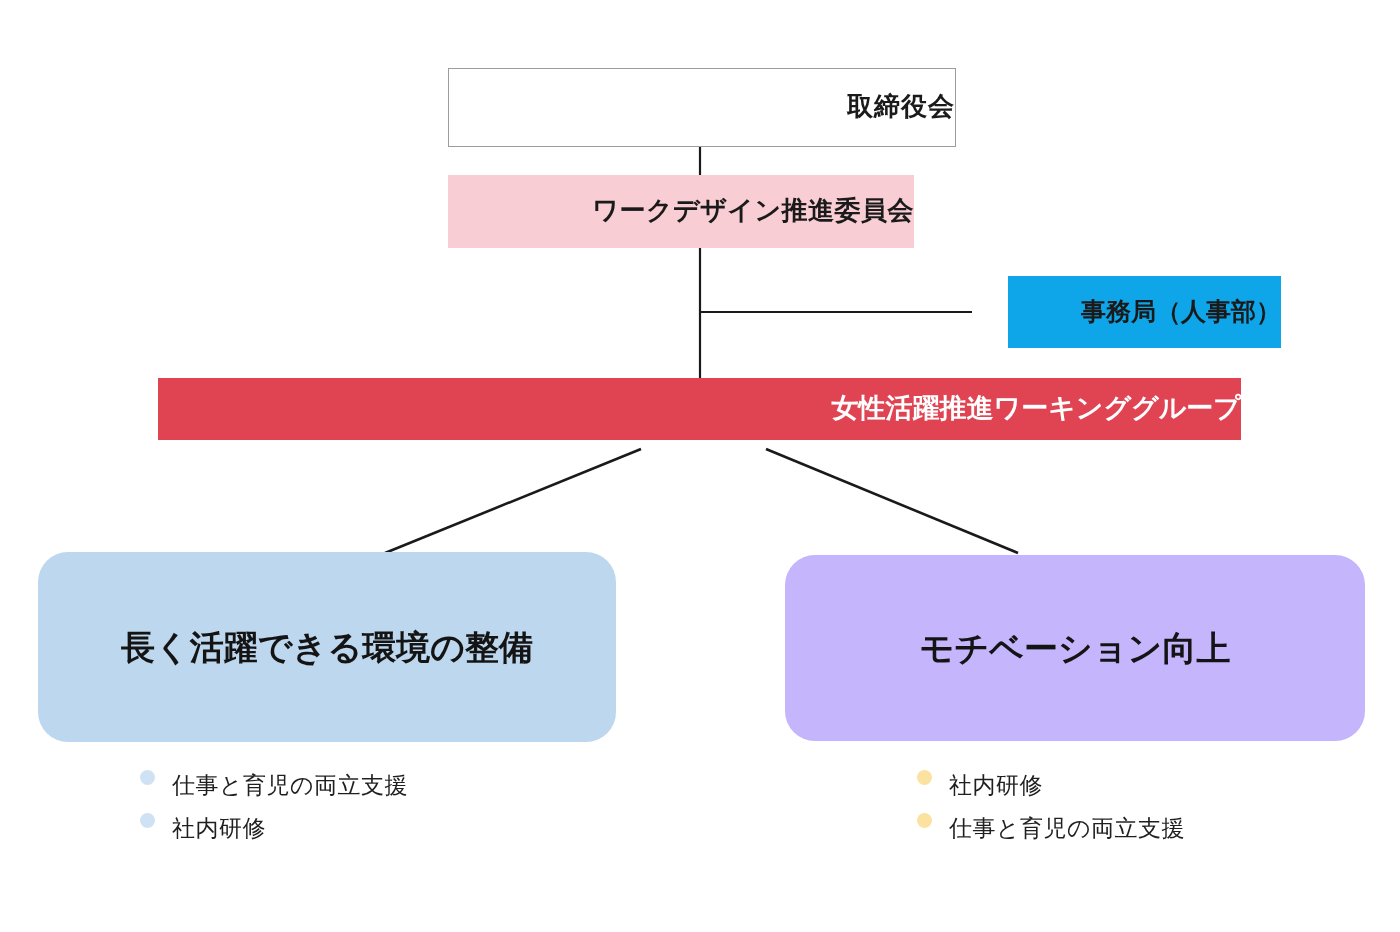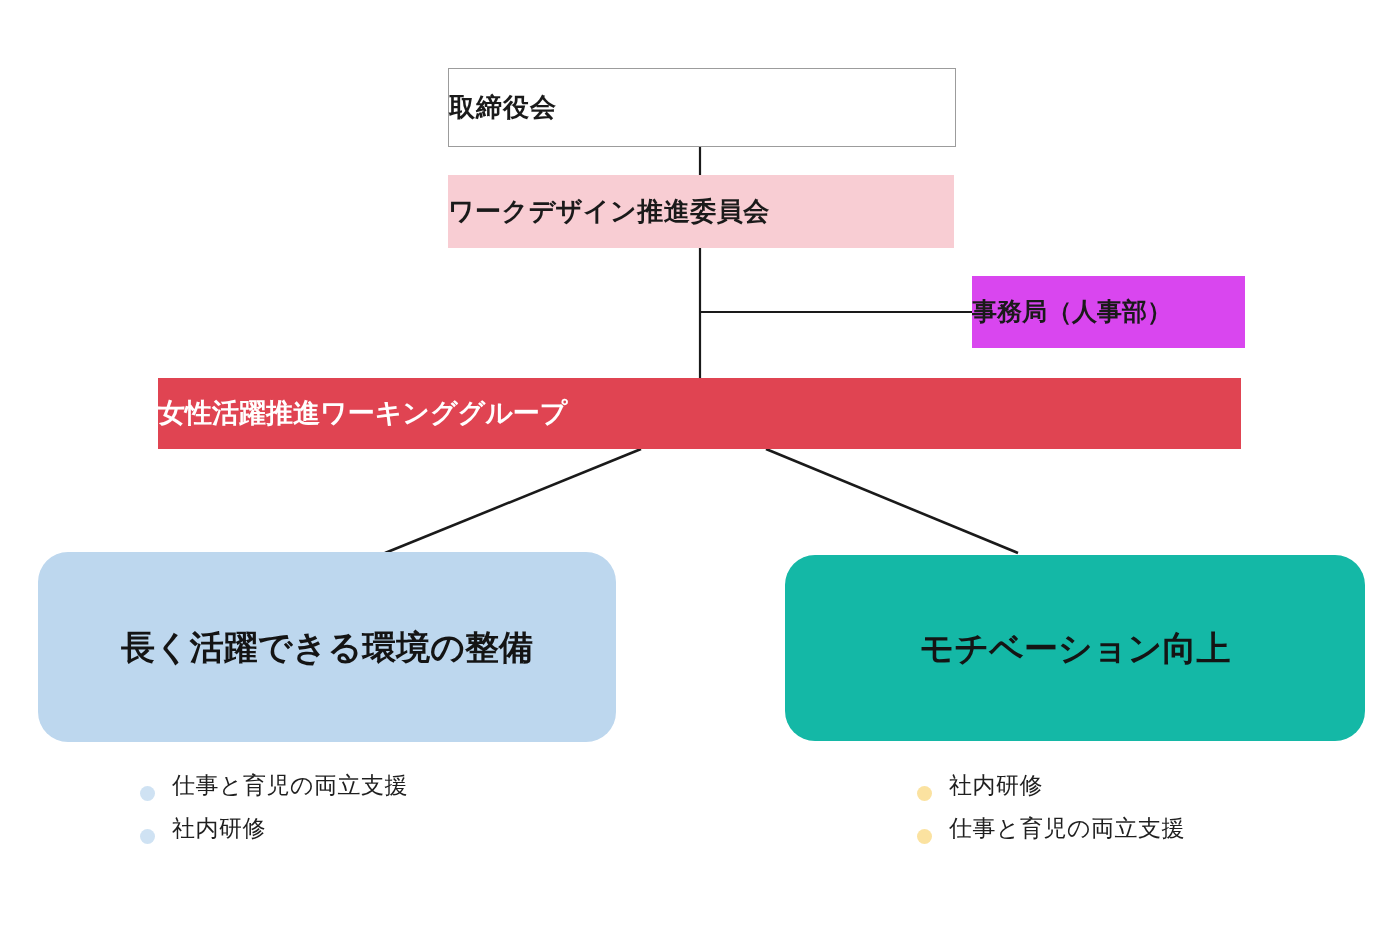--- a/index.html
+++ b/index.html
@@ -30,11 +30,12 @@
     box-sizing: border-box;
     display: flex;
     align-items: center;
-    justify-content: flex-start;
+    justify-content: flex-end;
     text-align: center;
     font-weight: bold;
     color: #1a1a1a;
     line-height: 1.25;
+    font-family: Liberation Serif, serif;
   }
 
   

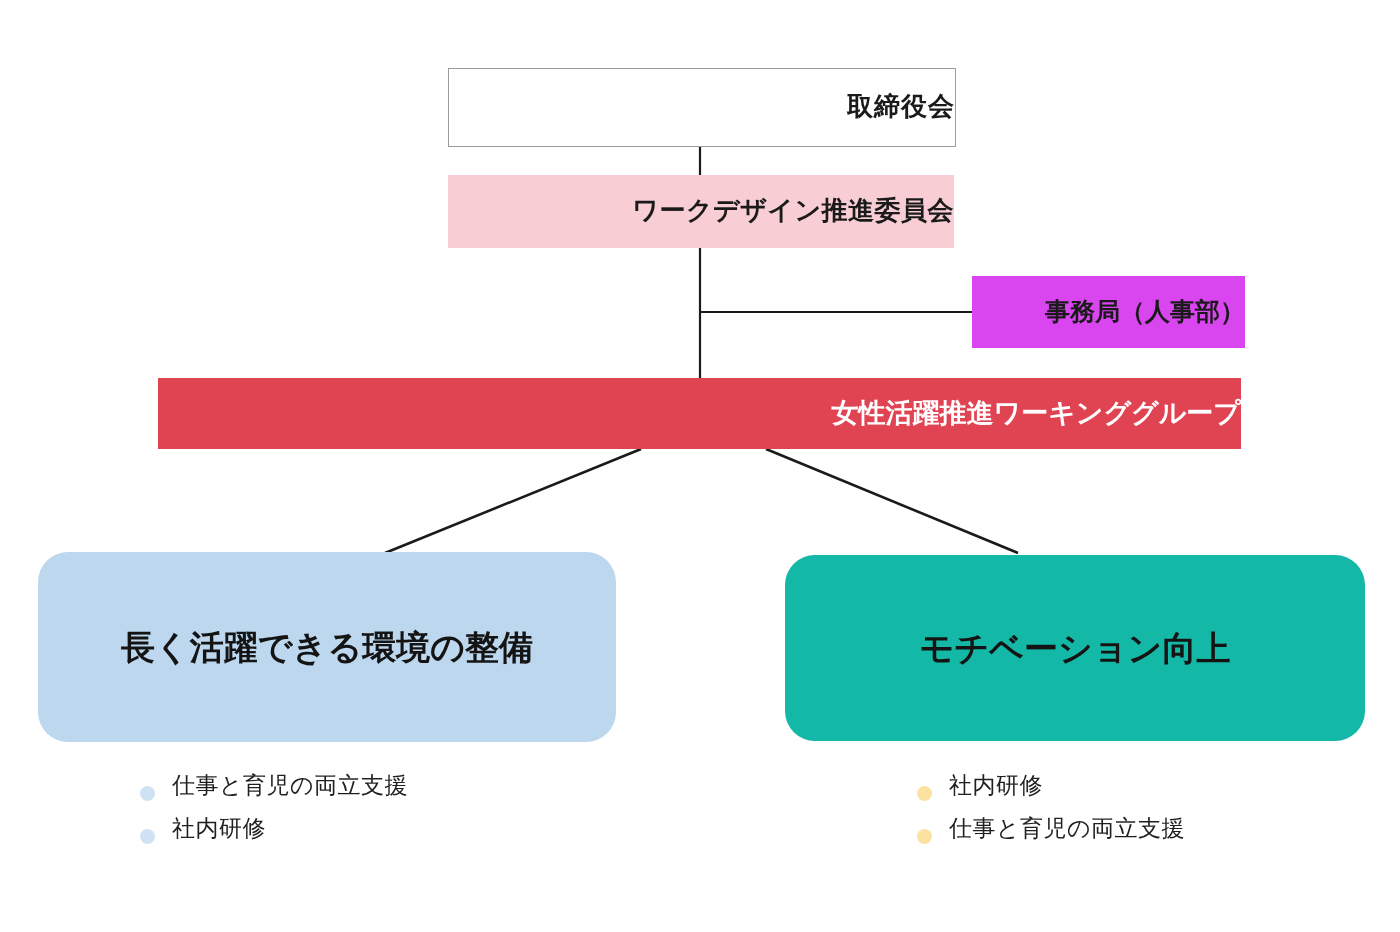--- a/index.html
+++ b/index.html
@@ -54,7 +54,7 @@
   #node-committee {
     left: 448px;
     top: 175px;
-    width: 506px;
+    width: 466px;
     height: 73px;
     background: #F8CDD3;
     font-size: 26px;

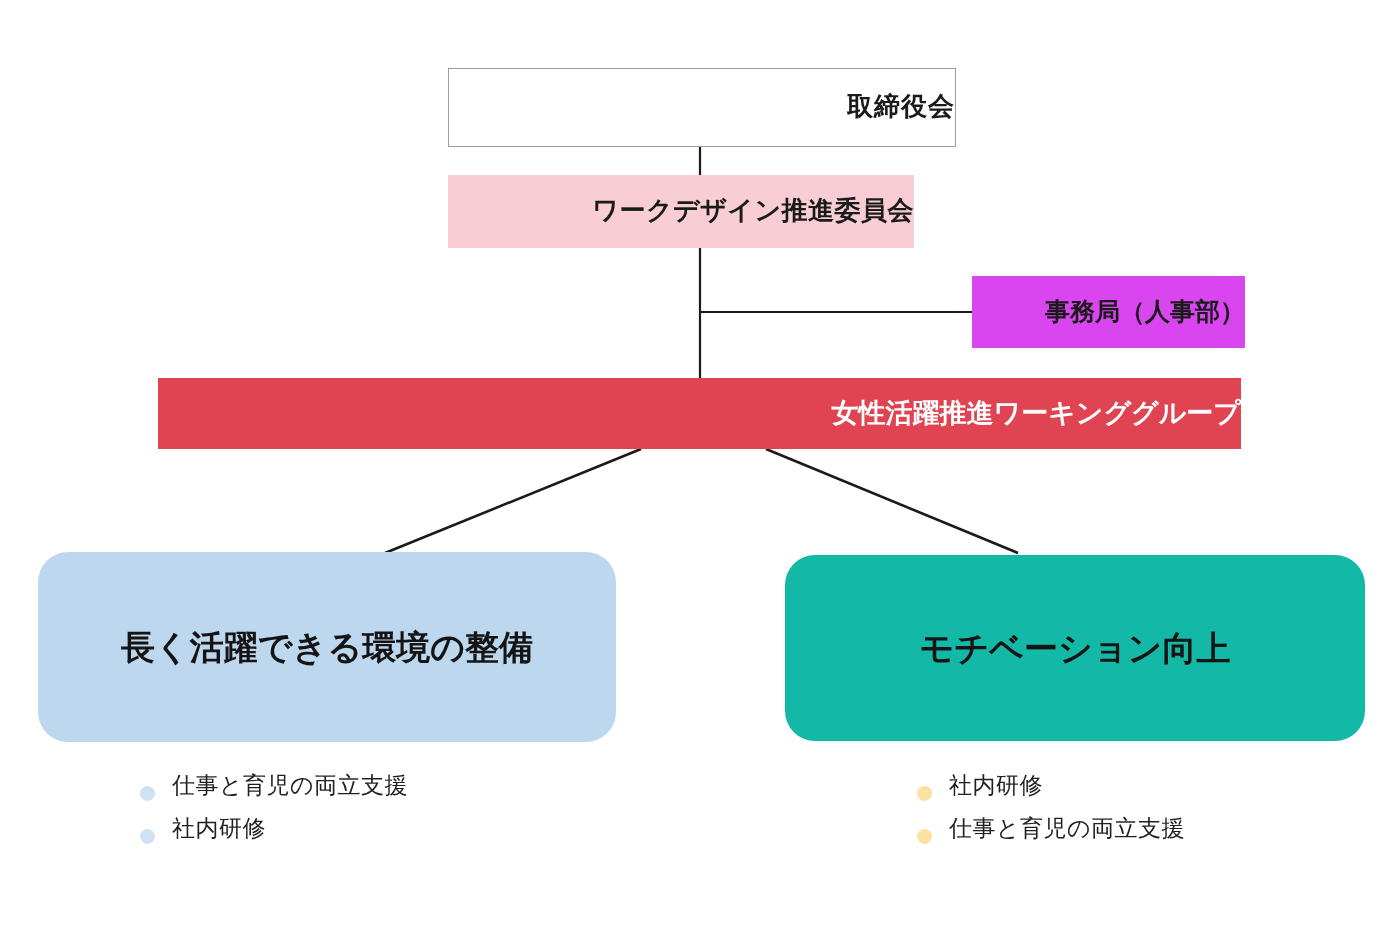--- a/index.html
+++ b/index.html
@@ -63,11 +63,11 @@
 
   
   #node-secretariat {
-    left: 972px;
+    left: 1008px;
     top: 276px;
     width: 273px;
     height: 72px;
-    background: #d946ef;
+    background: #0ea5e9;
     font-size: 25px;
     letter-spacing: 0px;
   }

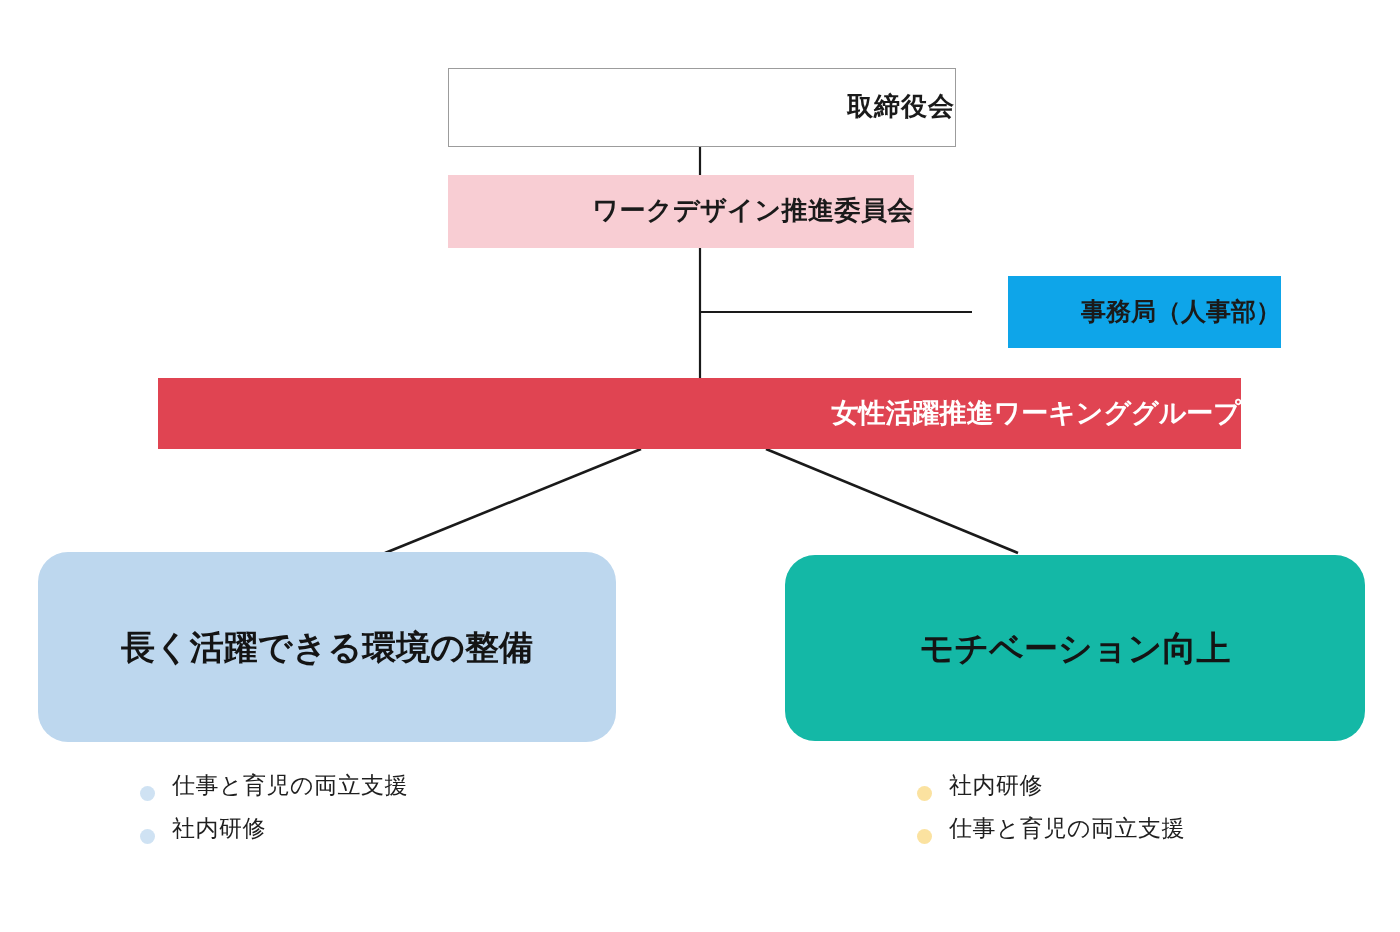--- a/index.html
+++ b/index.html
@@ -77,7 +77,7 @@
     left: 158px;
     top: 378px;
     width: 1083px;
-    height: 71px;
+    height: 62px;
     background: #E04452;
     color: #ffffff;
     font-size: 27px;

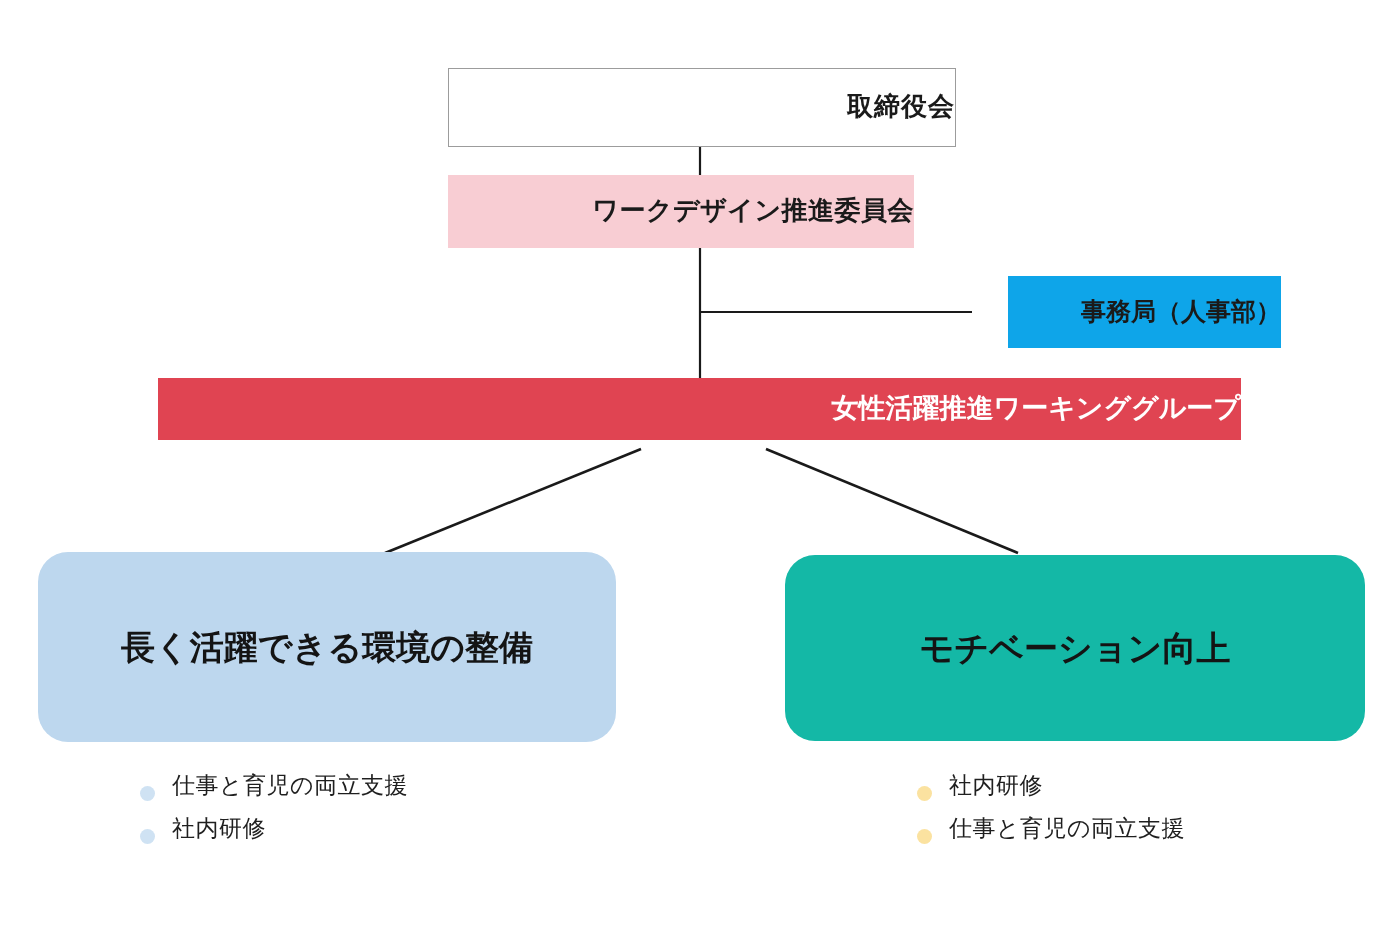--- a/index.html
+++ b/index.html
@@ -110,7 +110,7 @@
     top: 555px;
     width: 580px;
     height: 186px;
-    background: #14b8a6;
+    background: #c4b5fd;
   }
 
   .bullets {

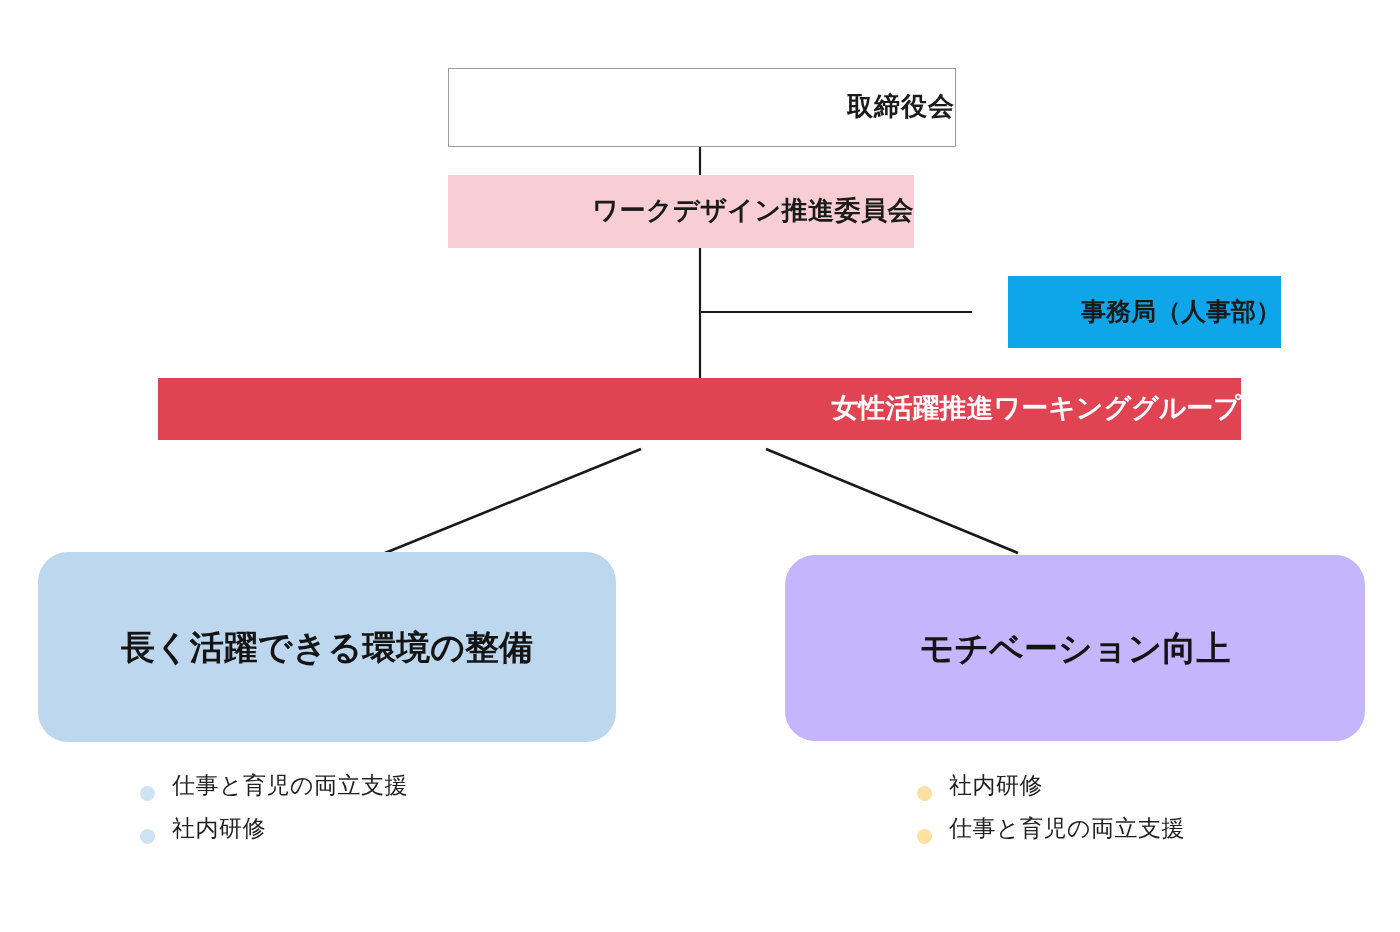--- a/index.html
+++ b/index.html
@@ -124,7 +124,7 @@
 
   .bullets li {
     display: flex;
-    align-items: flex-end;
+    align-items: flex-start;
     margin-bottom: 12px;
     font-size: 23px;
     color: #1f1f1f;

